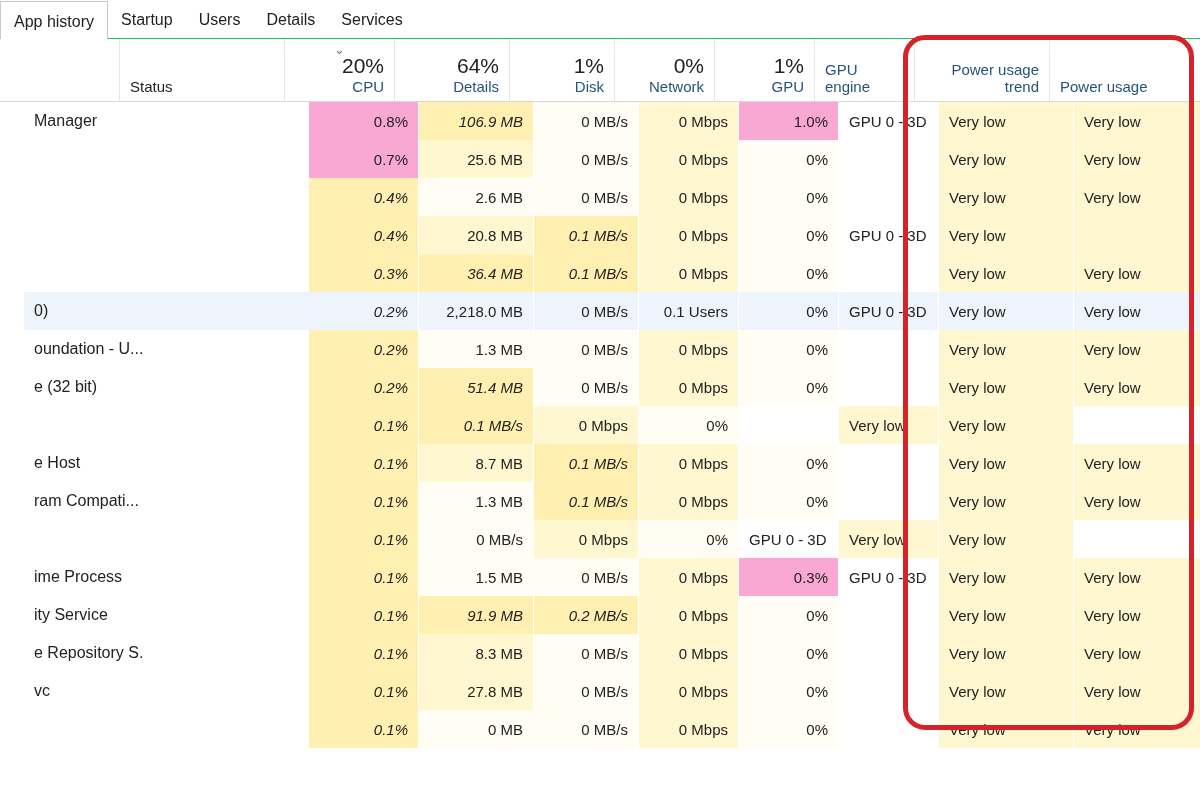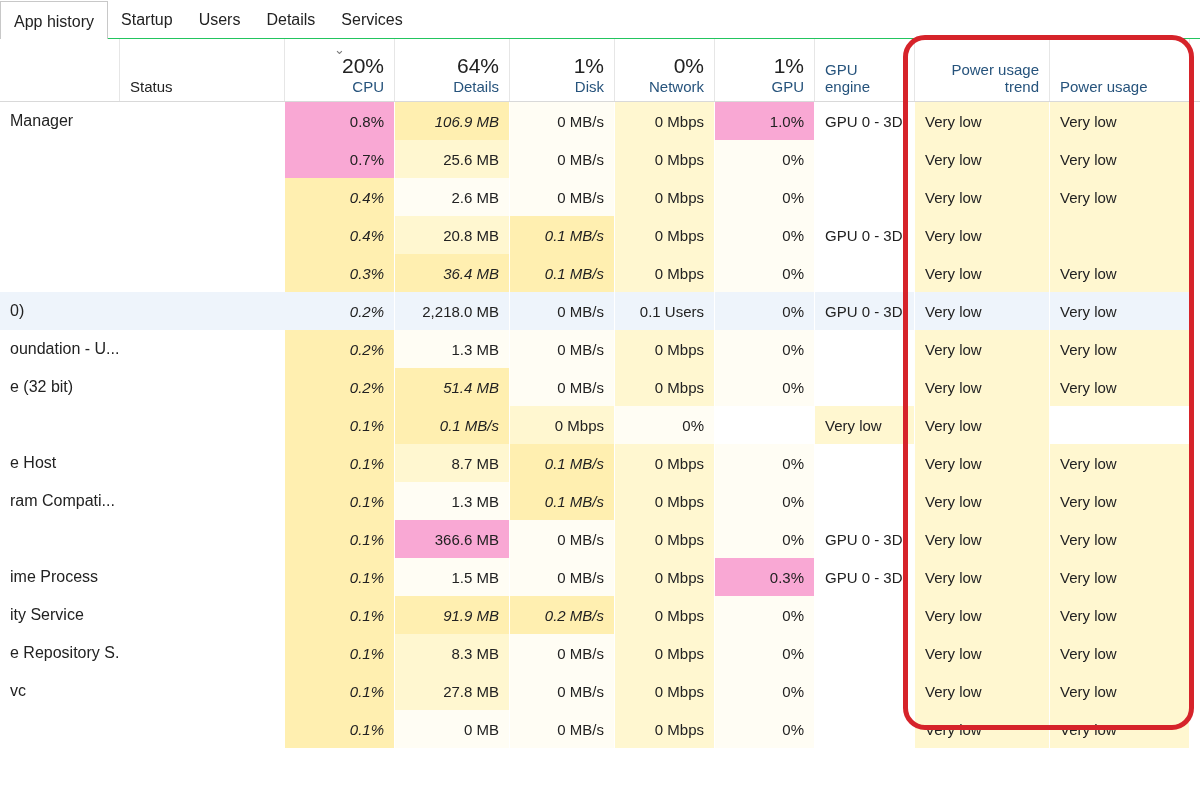--- a/index.html
+++ b/index.html
@@ -73,6 +73,7 @@
     grid-template-columns: 120px 165px 110px 115px 105px 100px 100px 100px 135px 140px;
     height: 38px;
     align-items:center;
+    padding-left:24px;
   }
   .row > div {
     height:100%;

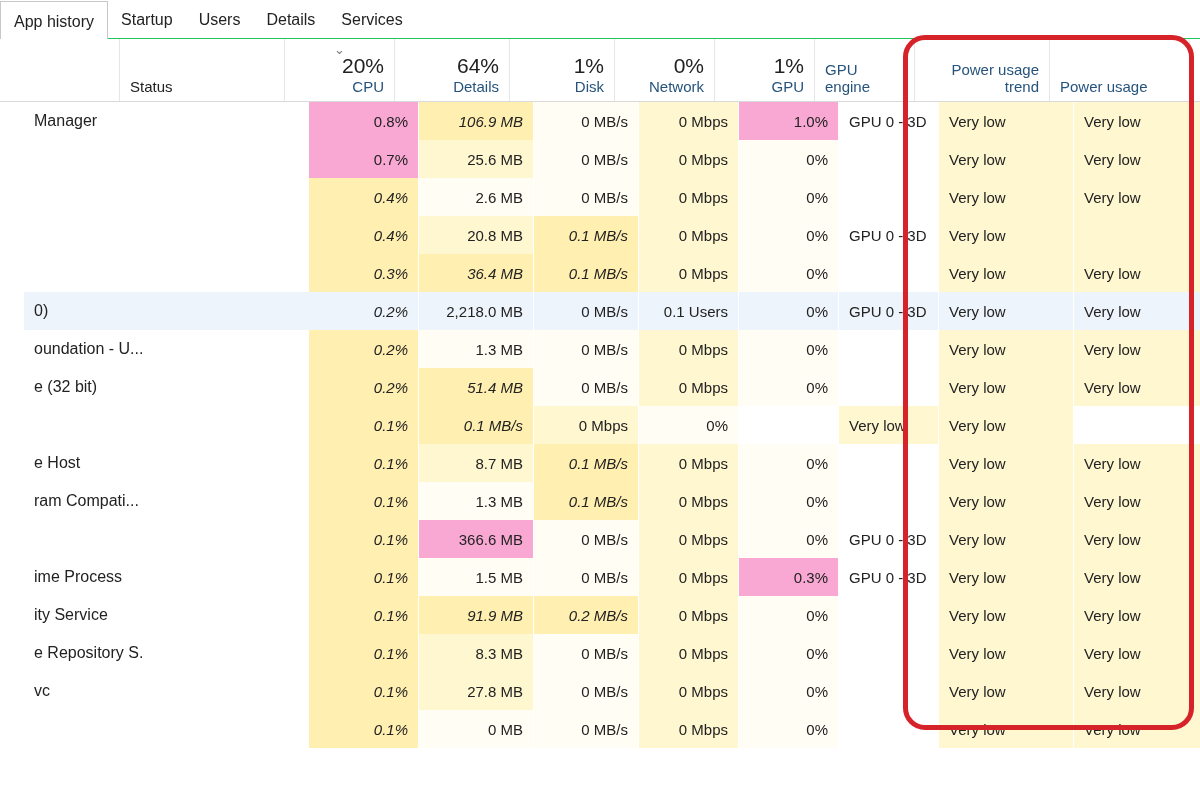--- a/index.html
+++ b/index.html
@@ -301,7 +301,6 @@
       <div class="c-name"></div>
       <div class="c-status"></div>
       <div class="c-cpu h2">0.1%</div>
-      <div class="c-mem h3">366.6 MB</div>
       <div class="c-disk h0">0 MB/s</div>
       <div class="c-net h1">0 Mbps</div>
       <div class="c-gpu h0">0%</div>

